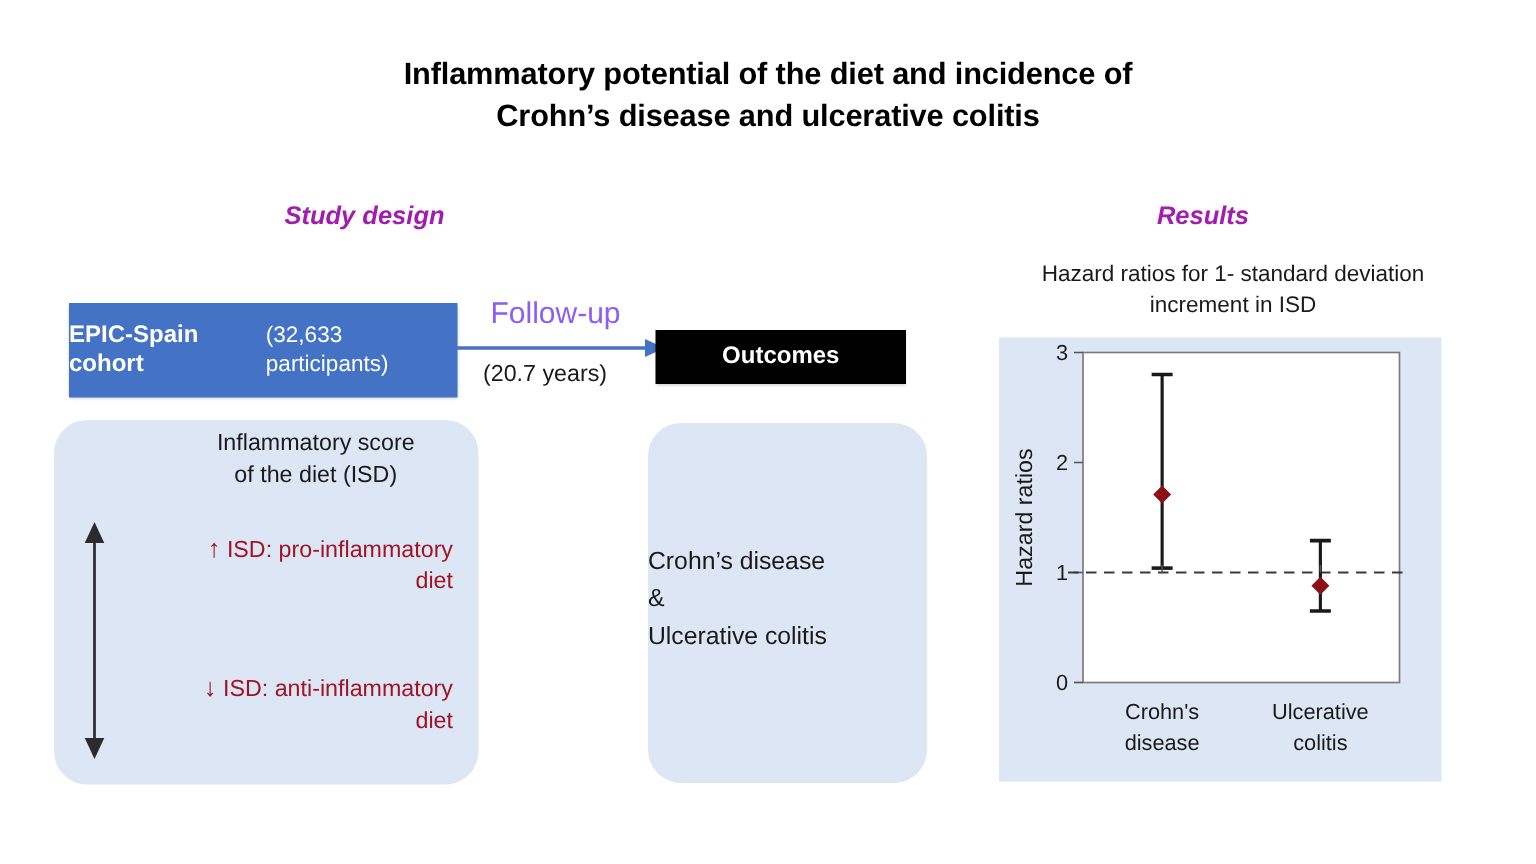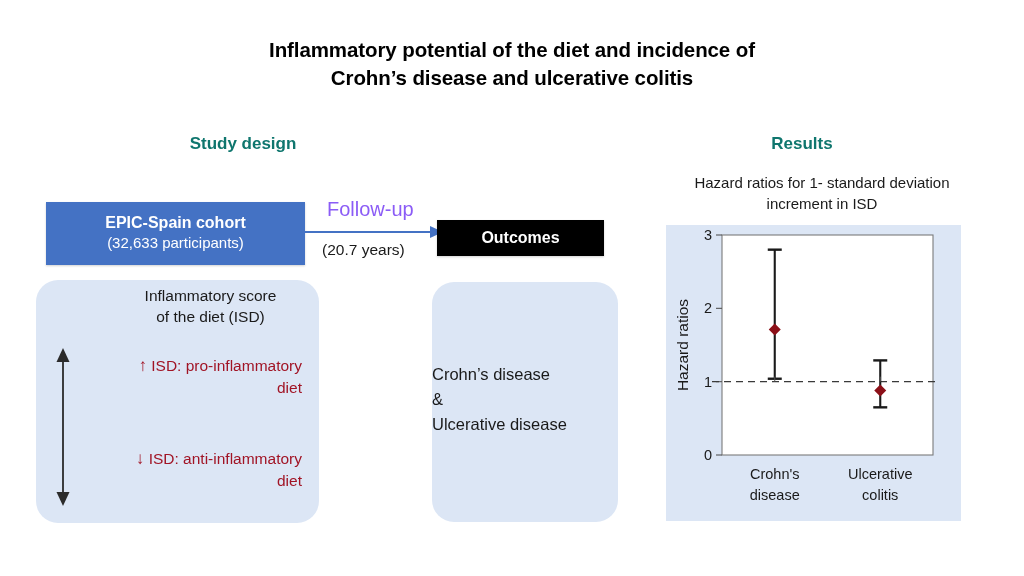--- a/index.html
+++ b/index.html
@@ -35,8 +35,9 @@
     position: absolute;
     font-size: 17px;
     font-weight: bold;
-    color: #0f766e;
-    text-align: center;
+    color: #a21caf;
+    text-align: center;
+    font-style: italic;
   }
   #study-design-header { left: 128px; top: 134px; width: 230px; }
   #results-header { left: 702px; top: 134px; width: 200px; }

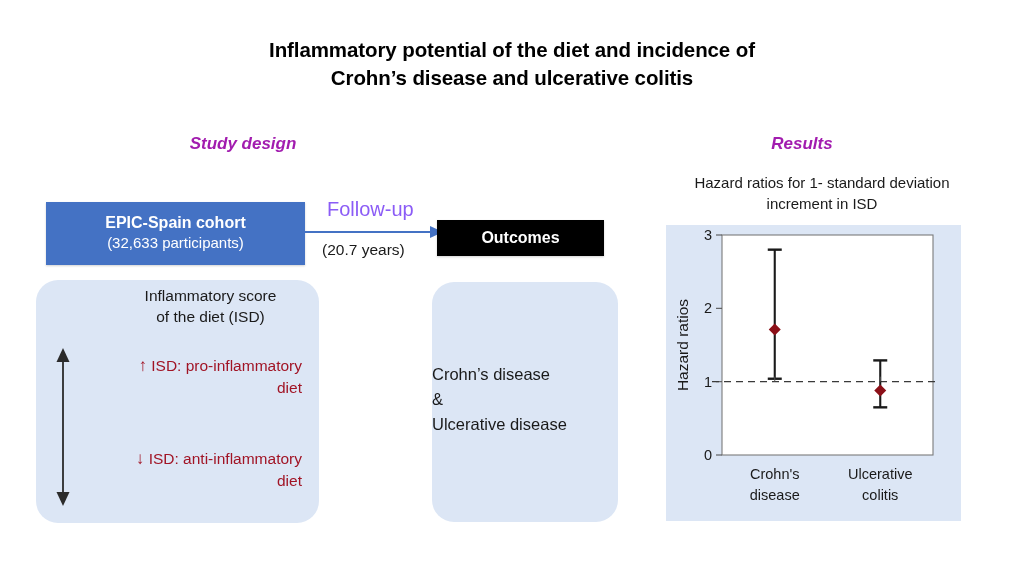--- a/index.html
+++ b/index.html
@@ -51,7 +51,7 @@
     height: 63px;
     background: #4472C4;
     display: flex;
-    flex-direction: column;
+    flex-direction: row;
     align-items: center;
     justify-content: center;
     color: #ffffff;

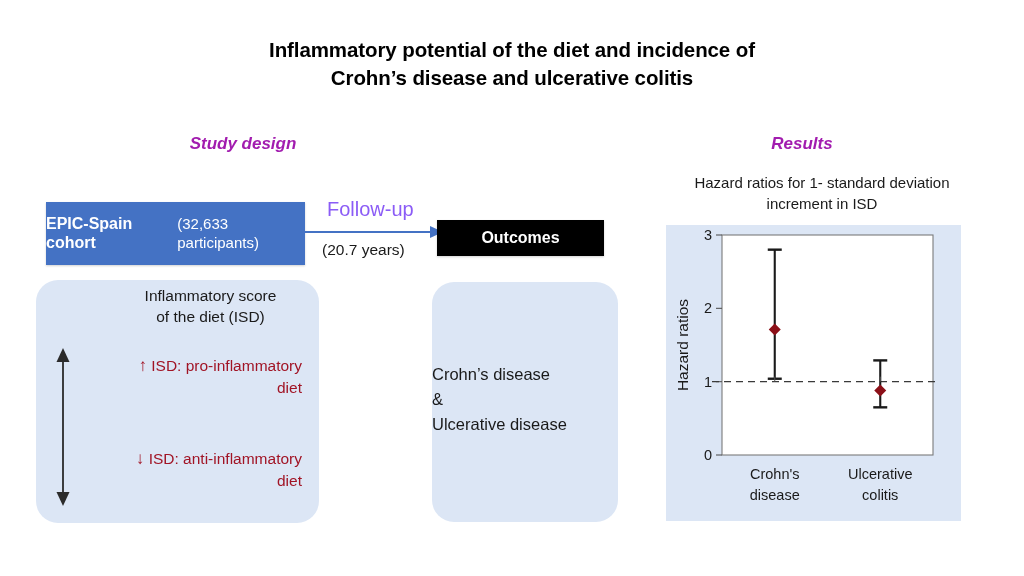--- a/index.html
+++ b/index.html
@@ -254,7 +254,7 @@
 <div id="outcome-text">
   <div>Crohn’s disease</div>
   <div>&amp;</div>
-  <div>Ulcerative disease</div>
+  <div>Ulcerative colitis</div>
 </div>
 
 <div id="chart-caption">

